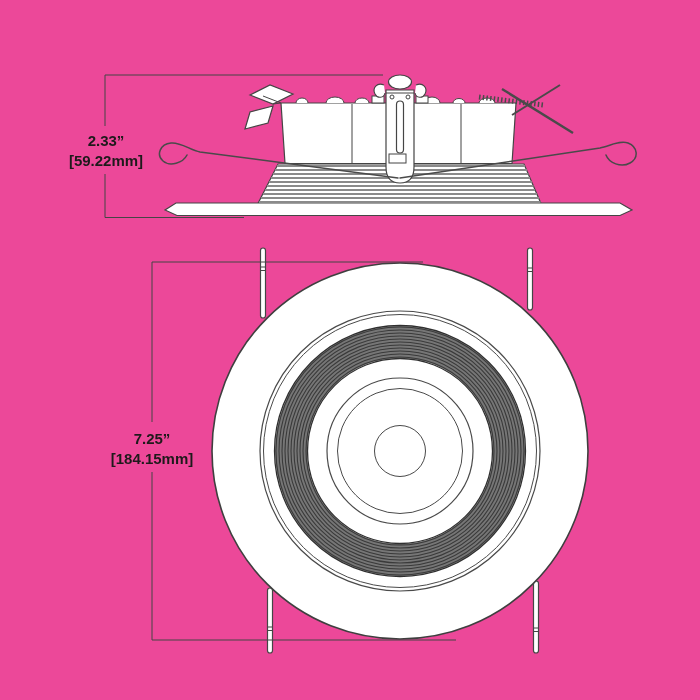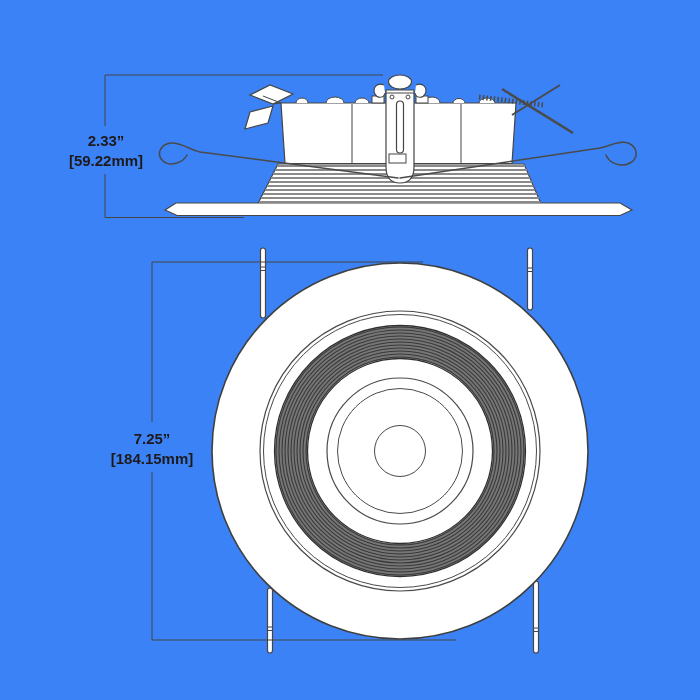--- a/index.html
+++ b/index.html
@@ -3,7 +3,7 @@
 <meta charset="utf-8">
 <style>
   html,body{margin:0;padding:0;background:#ffffff;}
-  .canvas{position:relative;width:700px;height:700px;background:#3b82f6;overflow:hidden;}
+  .canvas{position:relative;width:700px;height:700px;background:#ec4899;overflow:hidden;}
   svg{display:block;}
   .dim-text{font-family:"Liberation Sans",sans-serif;font-size:15px;font-weight:600;fill:#1e1a1b;}
   .thin{stroke:#454545;stroke-width:1;fill:none;}

